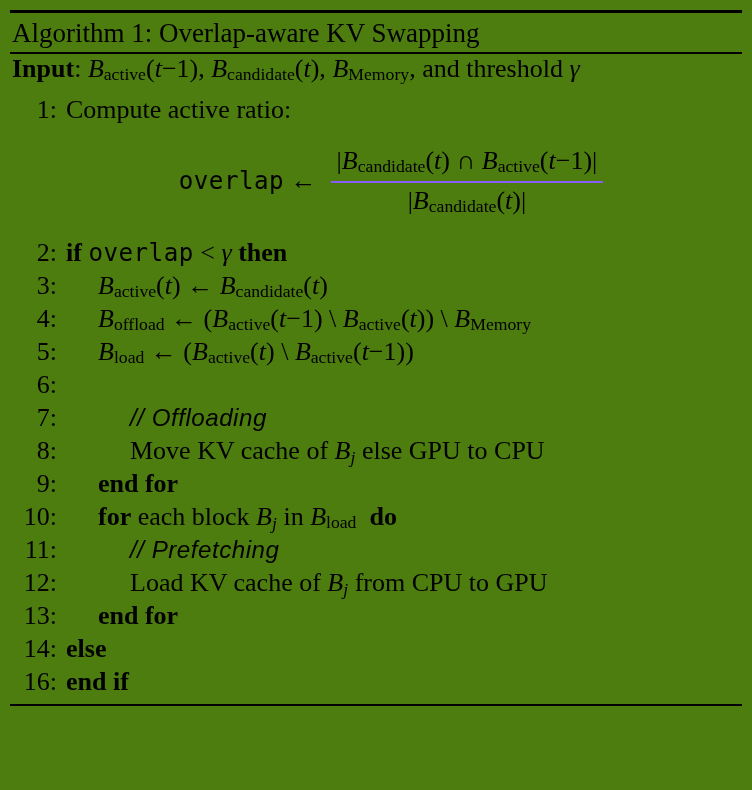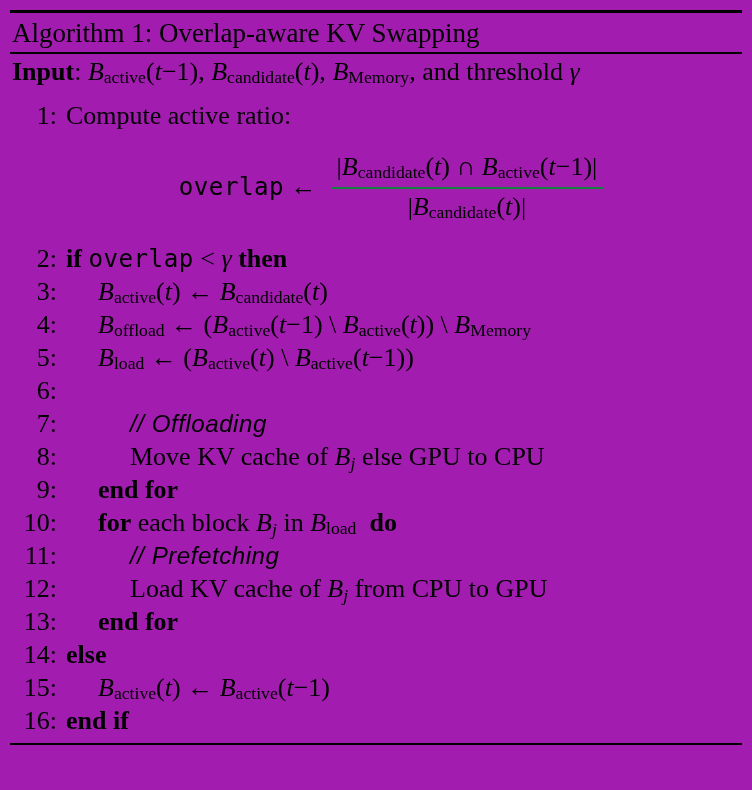--- a/index.html
+++ b/index.html
@@ -8,7 +8,7 @@
     width: 752px; height: 790px;
     box-sizing: border-box;
     padding: 10px 10px 0 10px;
-    background: #a21caf;
+    background: #4d7c0f;
     color: #000000;
     font-family: "Liberation Serif", "DejaVu Serif", serif;
     font-size: 26px;

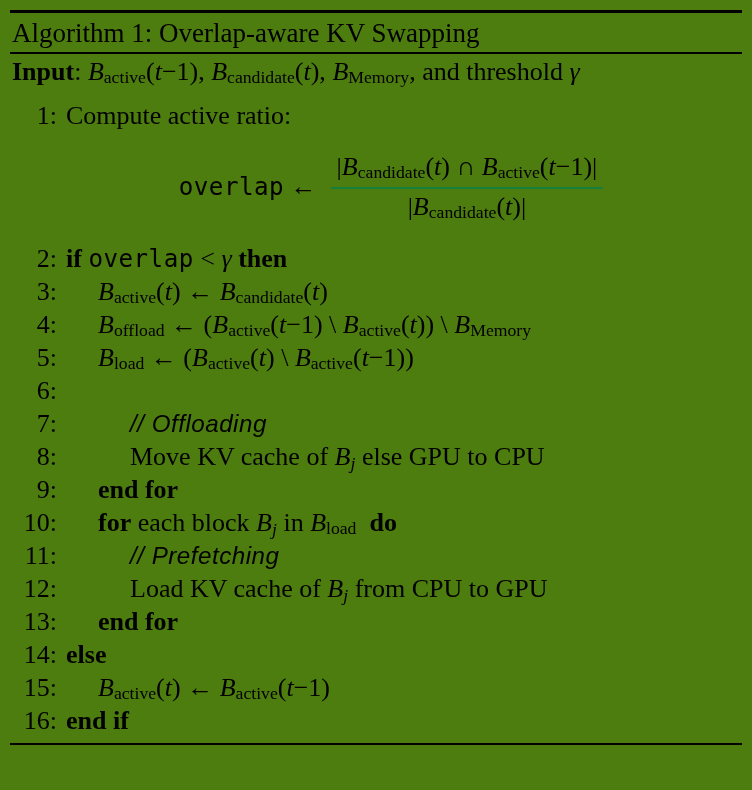--- a/index.html
+++ b/index.html
@@ -27,7 +27,7 @@
   }
 
   .io-block { padding: 1px 2px 0 2px; }
-  .io-line { line-height: 33px; white-space: nowrap; }
+  .io-line { line-height: 28px; white-space: nowrap; }
 
   .lines { margin-top: 5px; }
   .algo-row { display: flex; align-items: baseline; height: 33px; line-height: 33px; white-space: nowrap; }

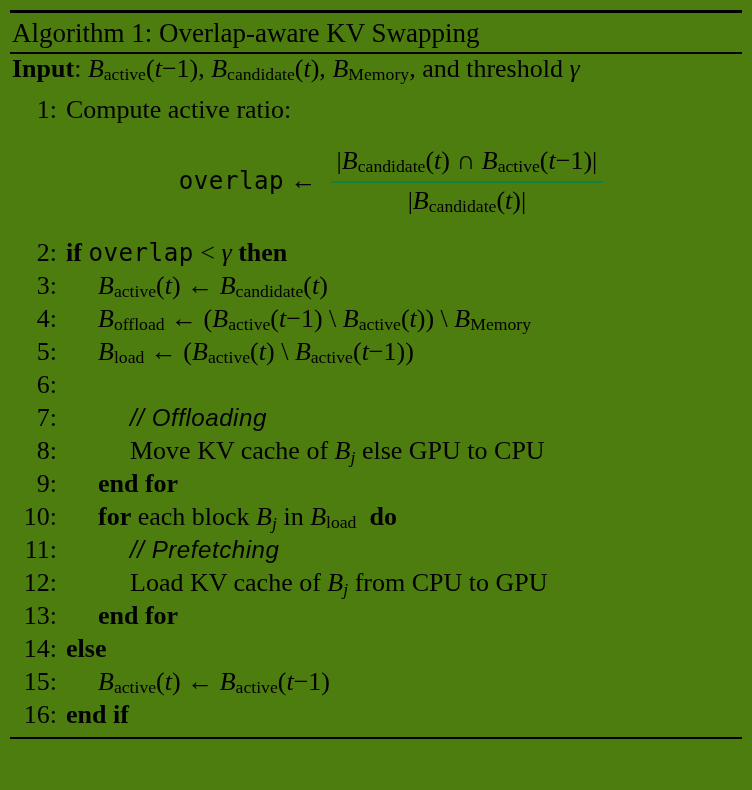--- a/index.html
+++ b/index.html
@@ -55,7 +55,7 @@
   .formula-lhs { white-space: nowrap; }
   .frac { display: inline-block; text-align: center; vertical-align: middle; margin-left: 6px; }
   .frac-num { display: block; padding: 0 6px 4px 6px; white-space: nowrap; }
-  .frac-den { display: block; border-top: 2px solid #15803d; padding: 3px 6px 0 6px; white-space: nowrap; }
+  .frac-den { display: block; border-top: 2px solid #8b5cf6; padding: 3px 6px 0 6px; white-space: nowrap; }
 </style>
 </head>
 <body>

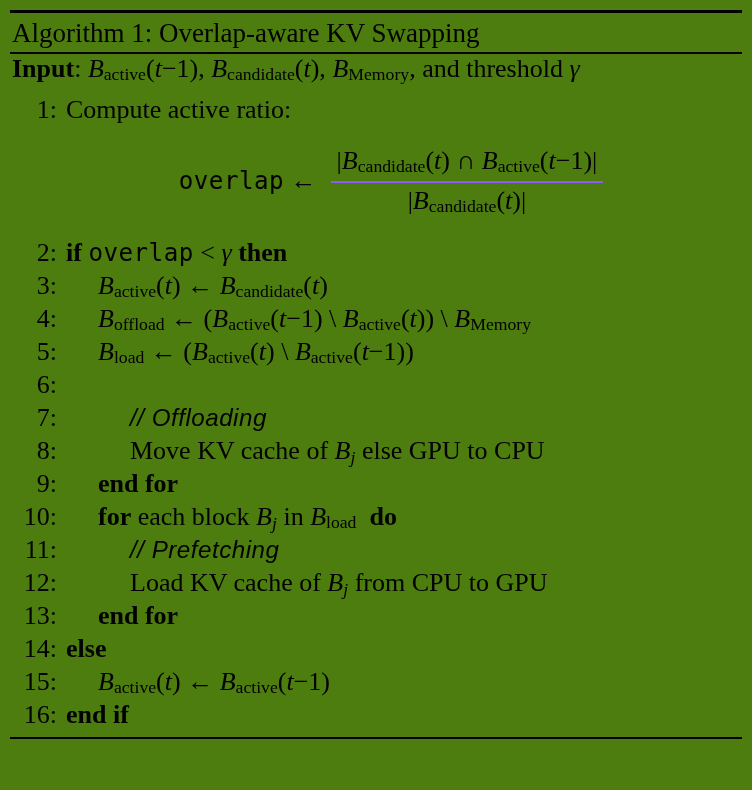--- a/index.html
+++ b/index.html
@@ -140,10 +140,6 @@
           <span class="algo-content" style="padding-left: 9px;"><span class="seg-kw">else</span></span>
         </div>
         <div class="algo-row">
-          <span class="algo-num">15:</span>
-          <span class="algo-content" style="padding-left: 41px;"><span class="seg-i">B</span><span class="seg-sub">active</span><span class="seg-t">(</span><span class="seg-i">t</span><span class="seg-t">) ← </span><span class="seg-i">B</span><span class="seg-sub">active</span><span class="seg-t">(</span><span class="seg-i">t</span><span class="seg-t">−1)</span></span>
-        </div>
-        <div class="algo-row">
           <span class="algo-num">16:</span>
           <span class="algo-content" style="padding-left: 9px;"><span class="seg-kw">end if</span></span>
         </div>

